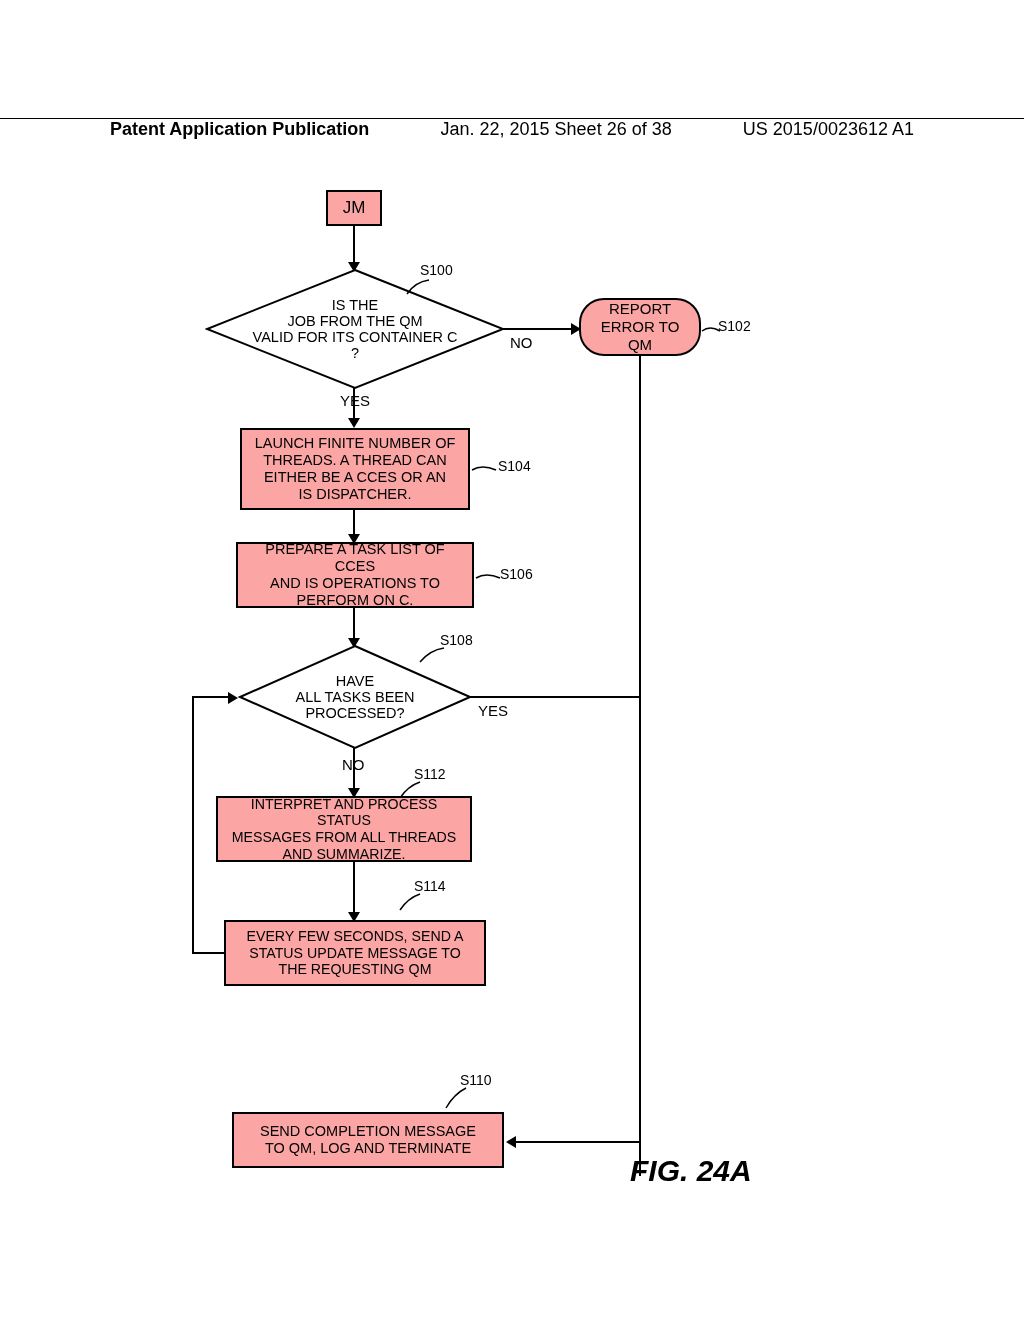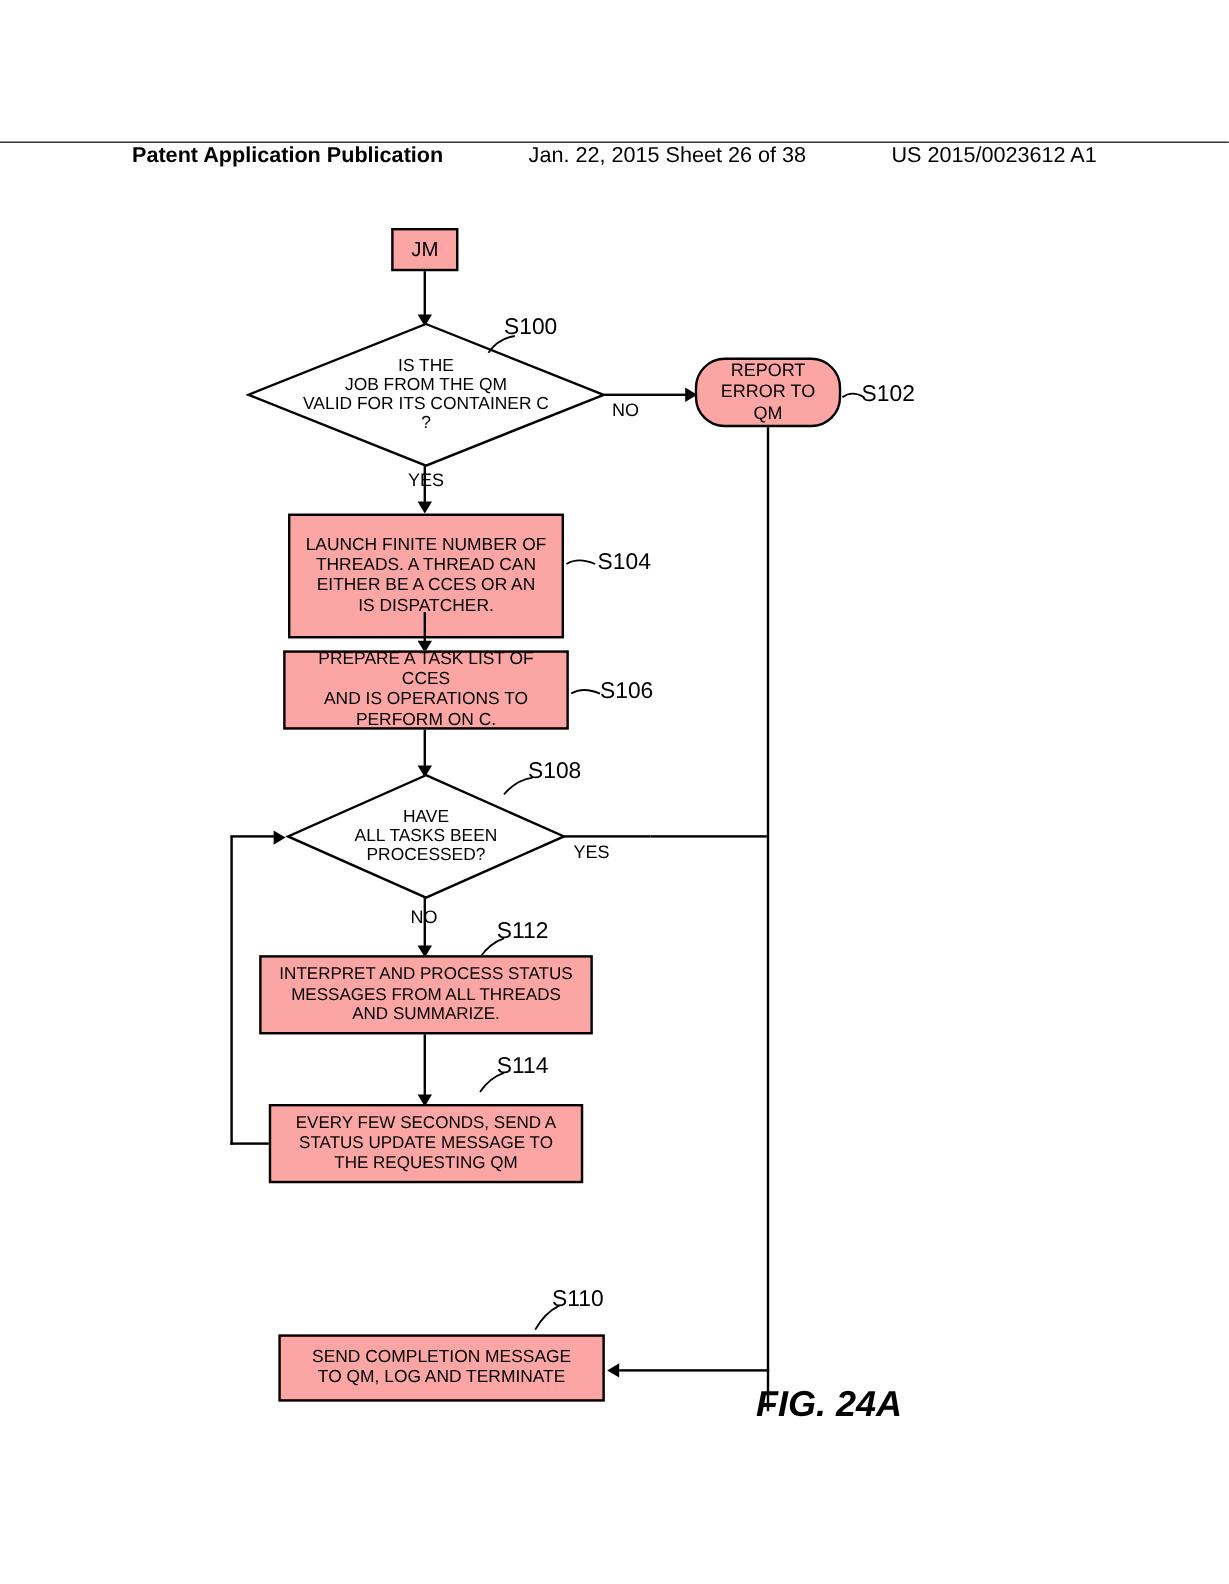--- a/index.html
+++ b/index.html
@@ -51,7 +51,7 @@
   
   .step {
     position: absolute;
-    font-size: 19px;
+    font-size: 14px;
   }
 
   .edge-label {

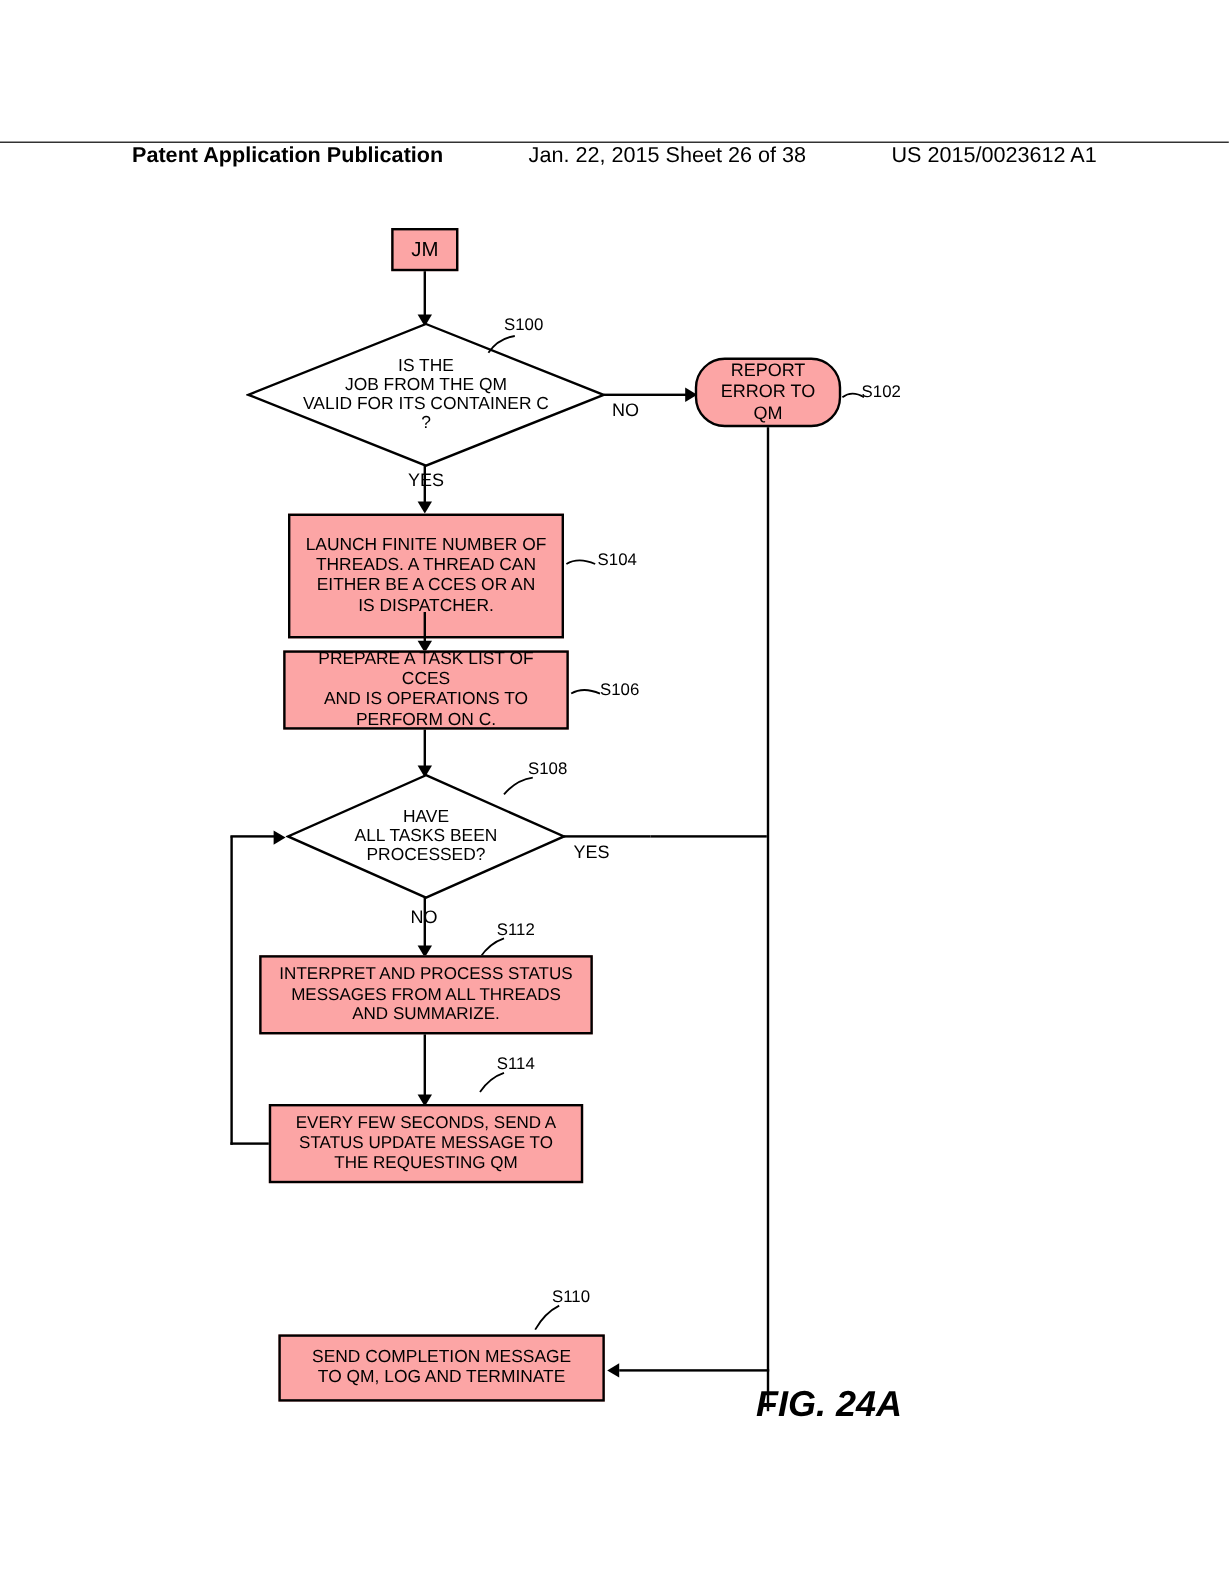--- a/index.html
+++ b/index.html
@@ -145,7 +145,7 @@
   <div class="arrow-down" style="left:348px; top:228px;"></div>
   <div class="edge-label" style="left:340px; top:202px;">YES</div>
 
-  <div class="box" style="left:240px; top:238px; width:230px; height:104px; white-space:pre-line; font-size:14.5px;">
+  <div class="box" style="left:240px; top:238px; width:230px; height:82px; white-space:pre-line; font-size:14.5px;">
     <span>LAUNCH FINITE NUMBER OF
 THREADS. A THREAD CAN
 EITHER BE A CCES OR AN

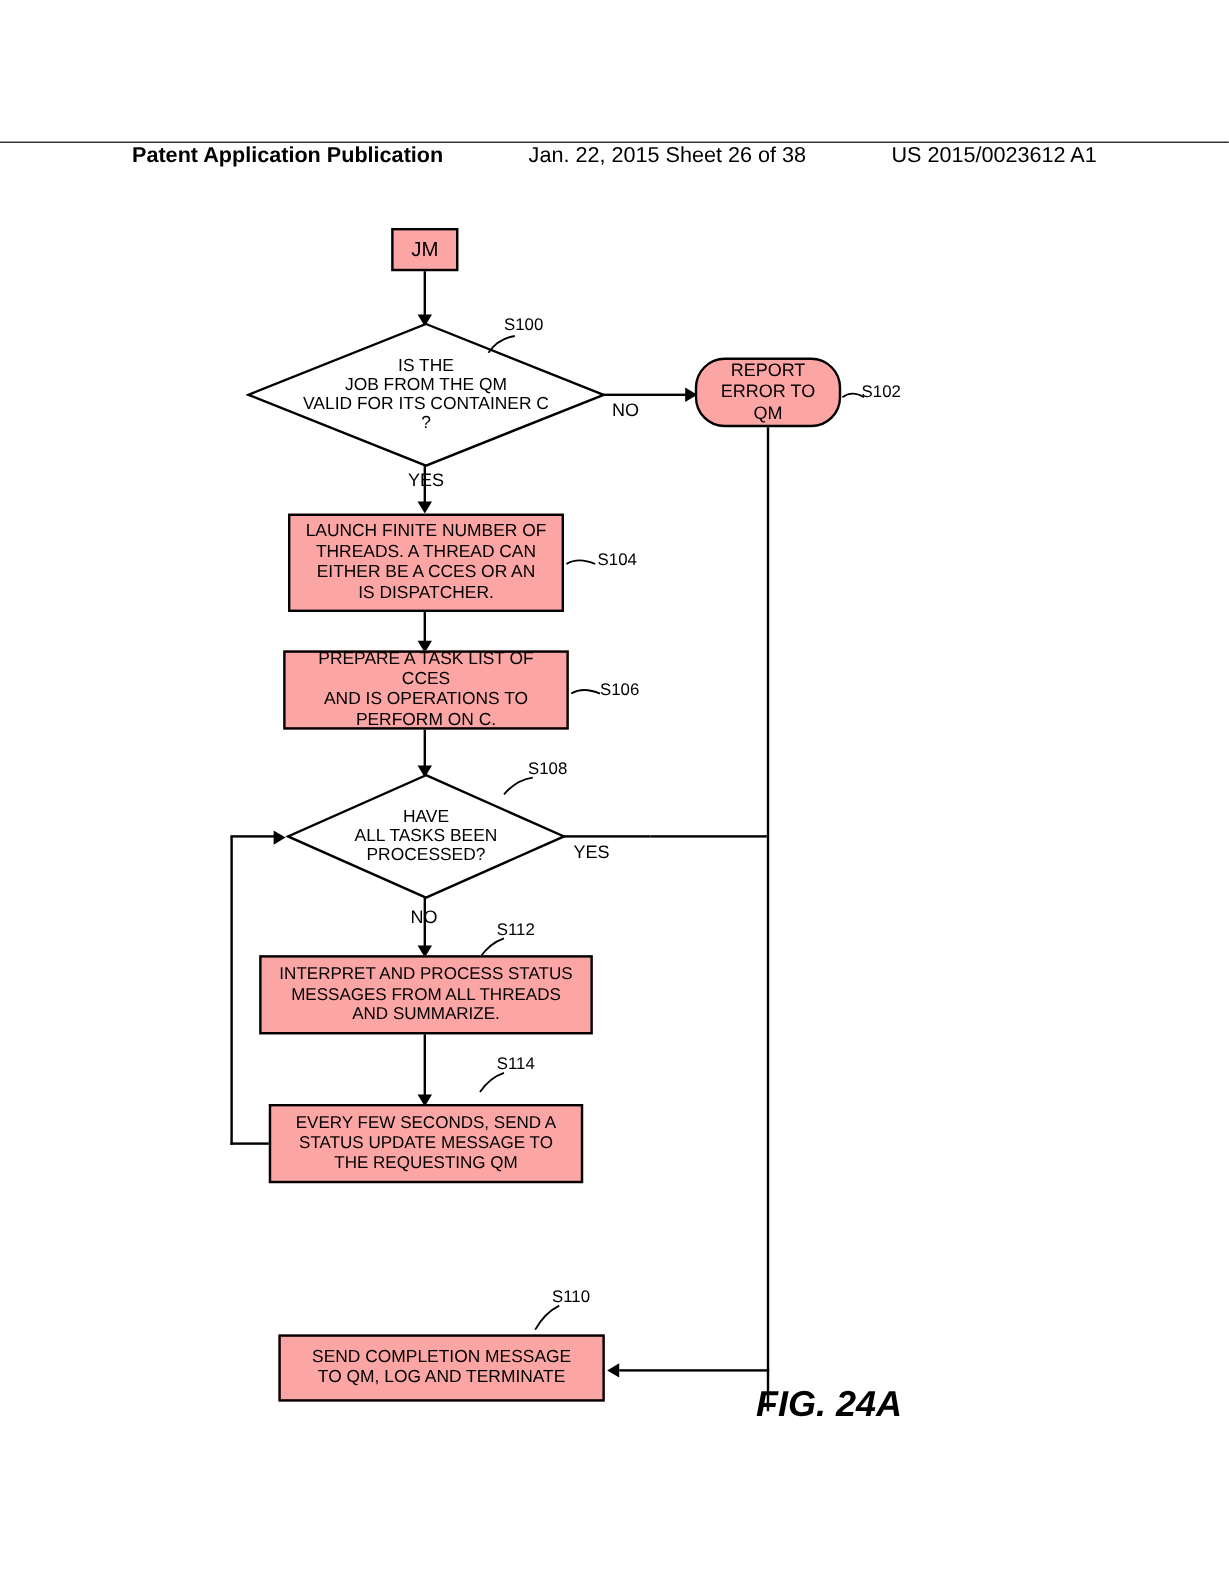--- a/index.html
+++ b/index.html
@@ -200,7 +200,7 @@
     <path d="M2 18 Q 10 6 22 2" fill="none" stroke="#000" stroke-width="1.5"></path>
   </svg>
 
-  <div class="box" style="left:216px; top:606px; width:278px; height:66px; white-space:pre-line; font-size:14.2px;">
+  <div class="box" style="left:216px; top:606px; width:256px; height:66px; white-space:pre-line; font-size:14.2px;">
     <span>INTERPRET AND PROCESS STATUS
 MESSAGES FROM ALL THREADS
 AND SUMMARIZE.</span>

